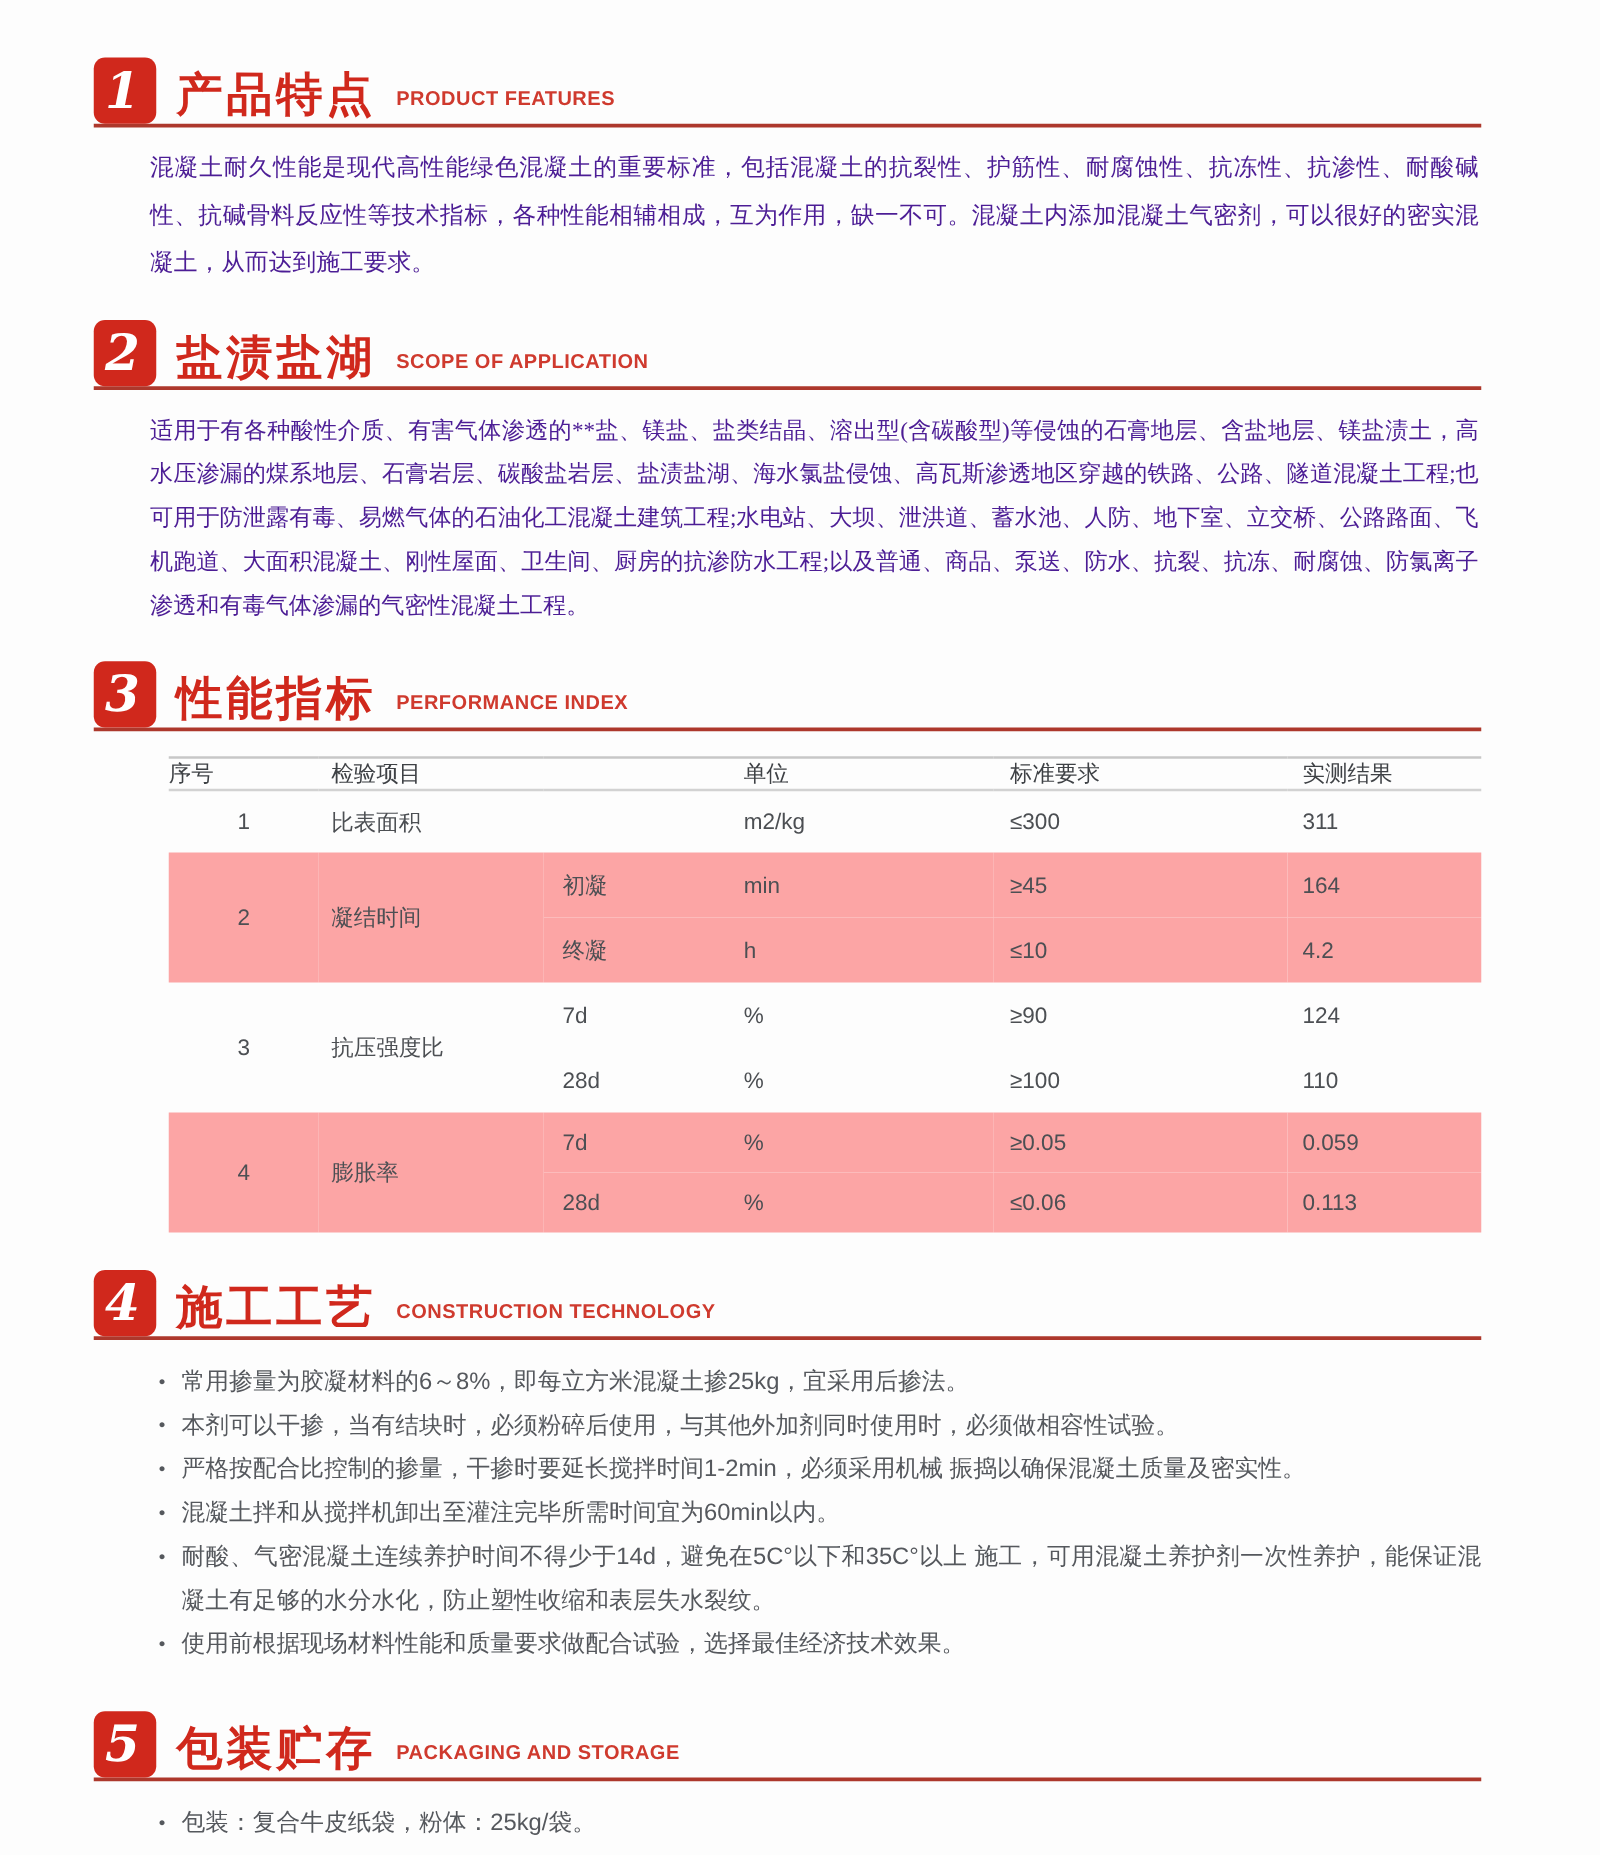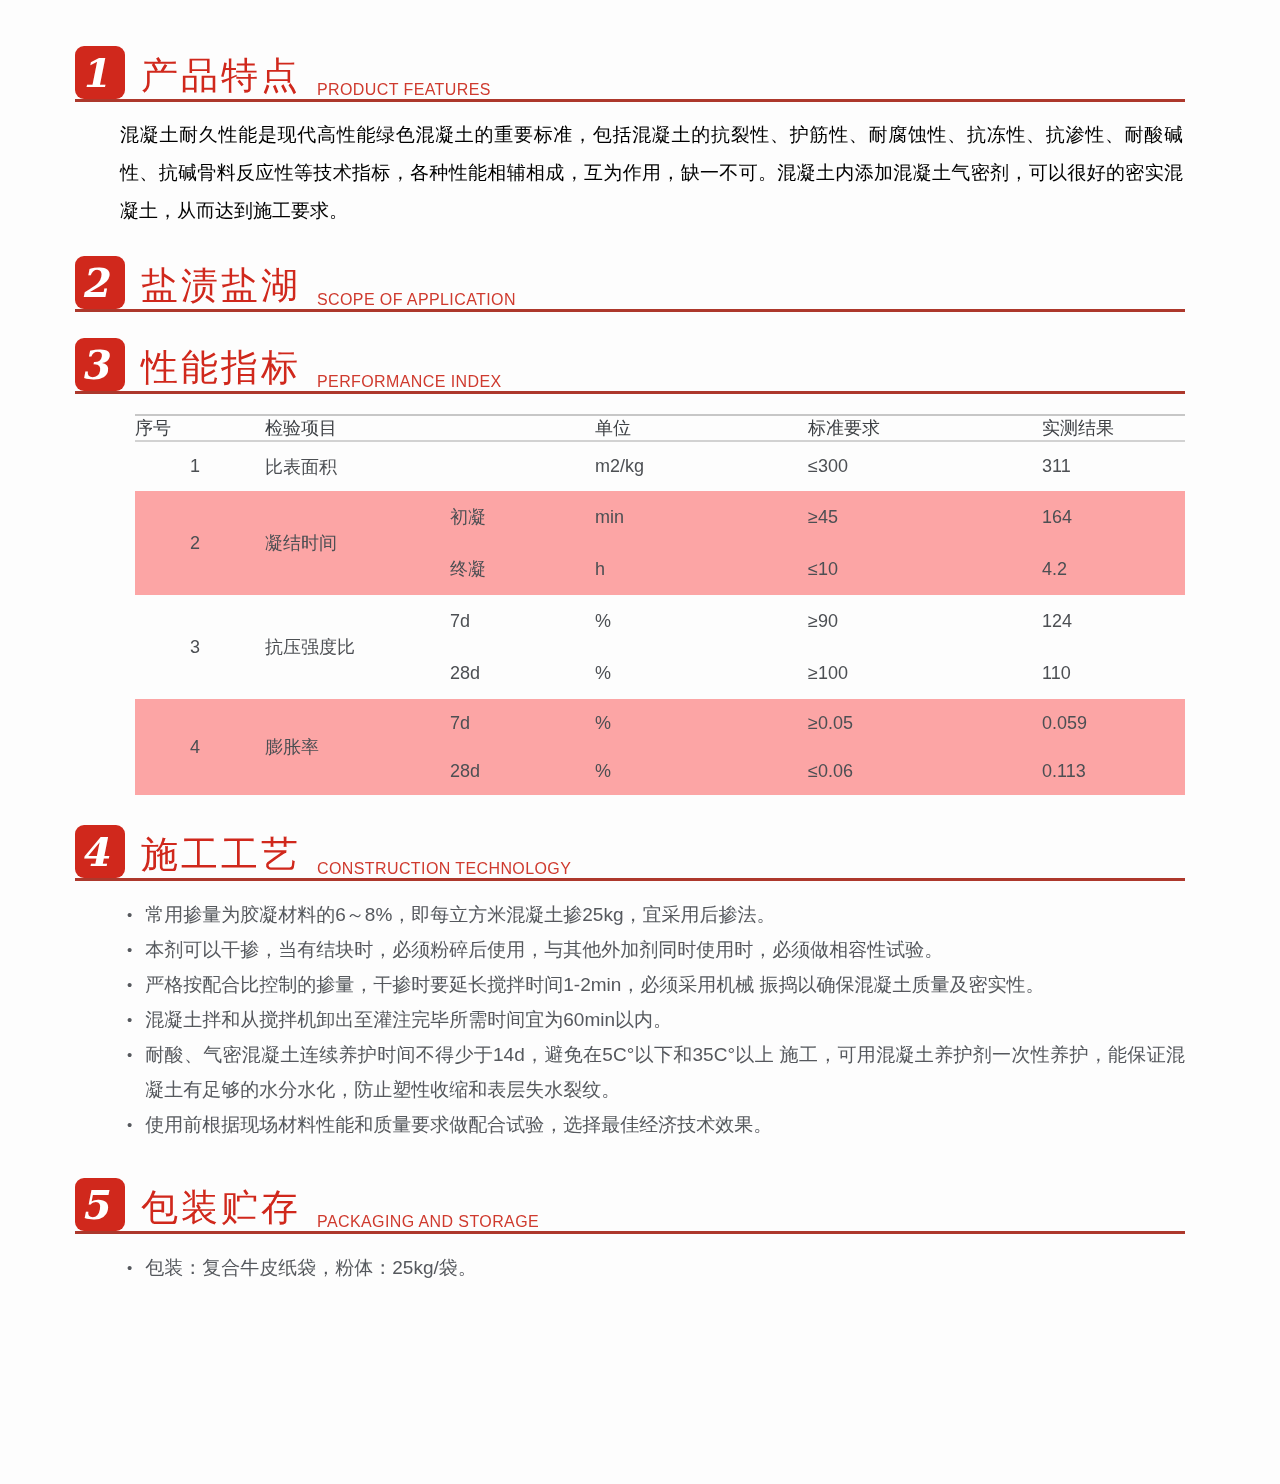--- a/index.html
+++ b/index.html
@@ -27,7 +27,7 @@
     padding-right:4px;
   }
   .sec-title {
-    font-size:37px; font-weight:400; color:#d0281c;
+    font-size:37px; font-weight:700; color:#d0281c;
     letter-spacing:3px; line-height:1; padding-bottom:5px;
   }
   .sec-sub {

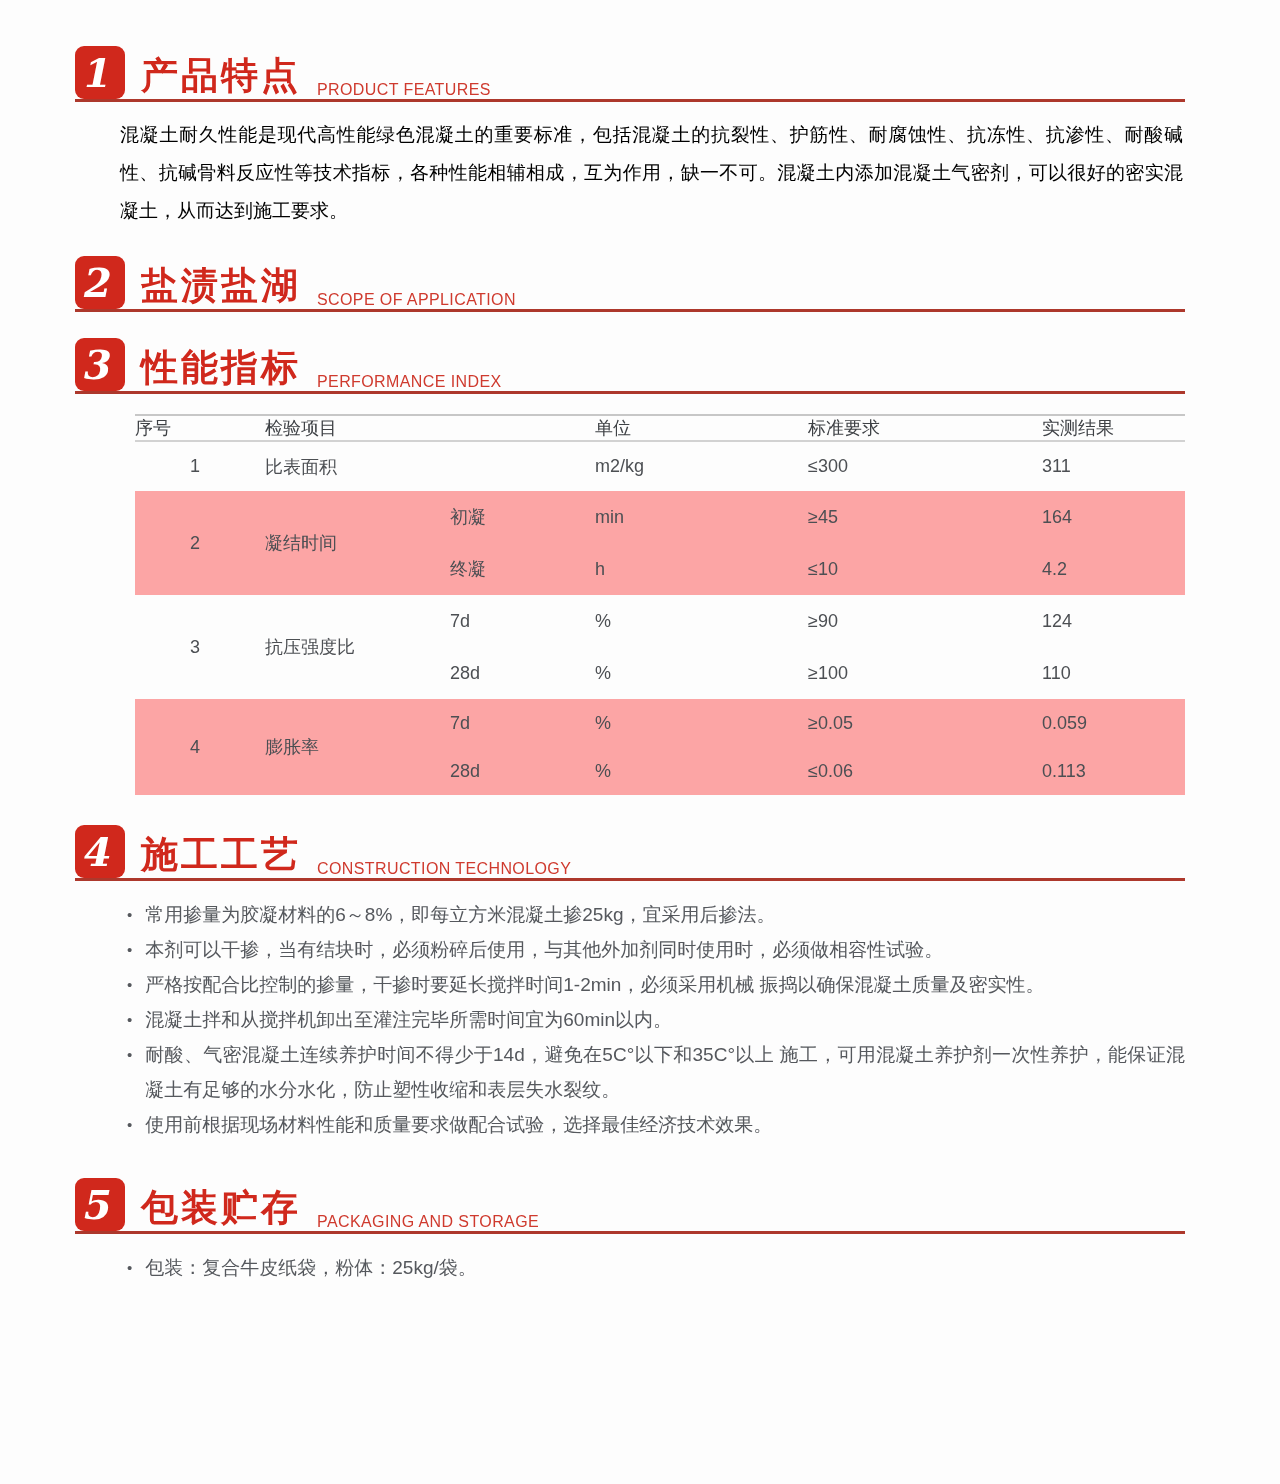--- a/index.html
+++ b/index.html
@@ -31,8 +31,8 @@
     letter-spacing:3px; line-height:1; padding-bottom:5px;
   }
   .sec-sub {
-    font-size:16px; font-weight:400; color:#cf3a2e;
-    letter-spacing:0.4px; padding-bottom:0;
+    font-size:16px; font-weight:700; color:#cf3a2e;
+    letter-spacing:0.4px; padding-bottom:10px;
   }
   
   .para {

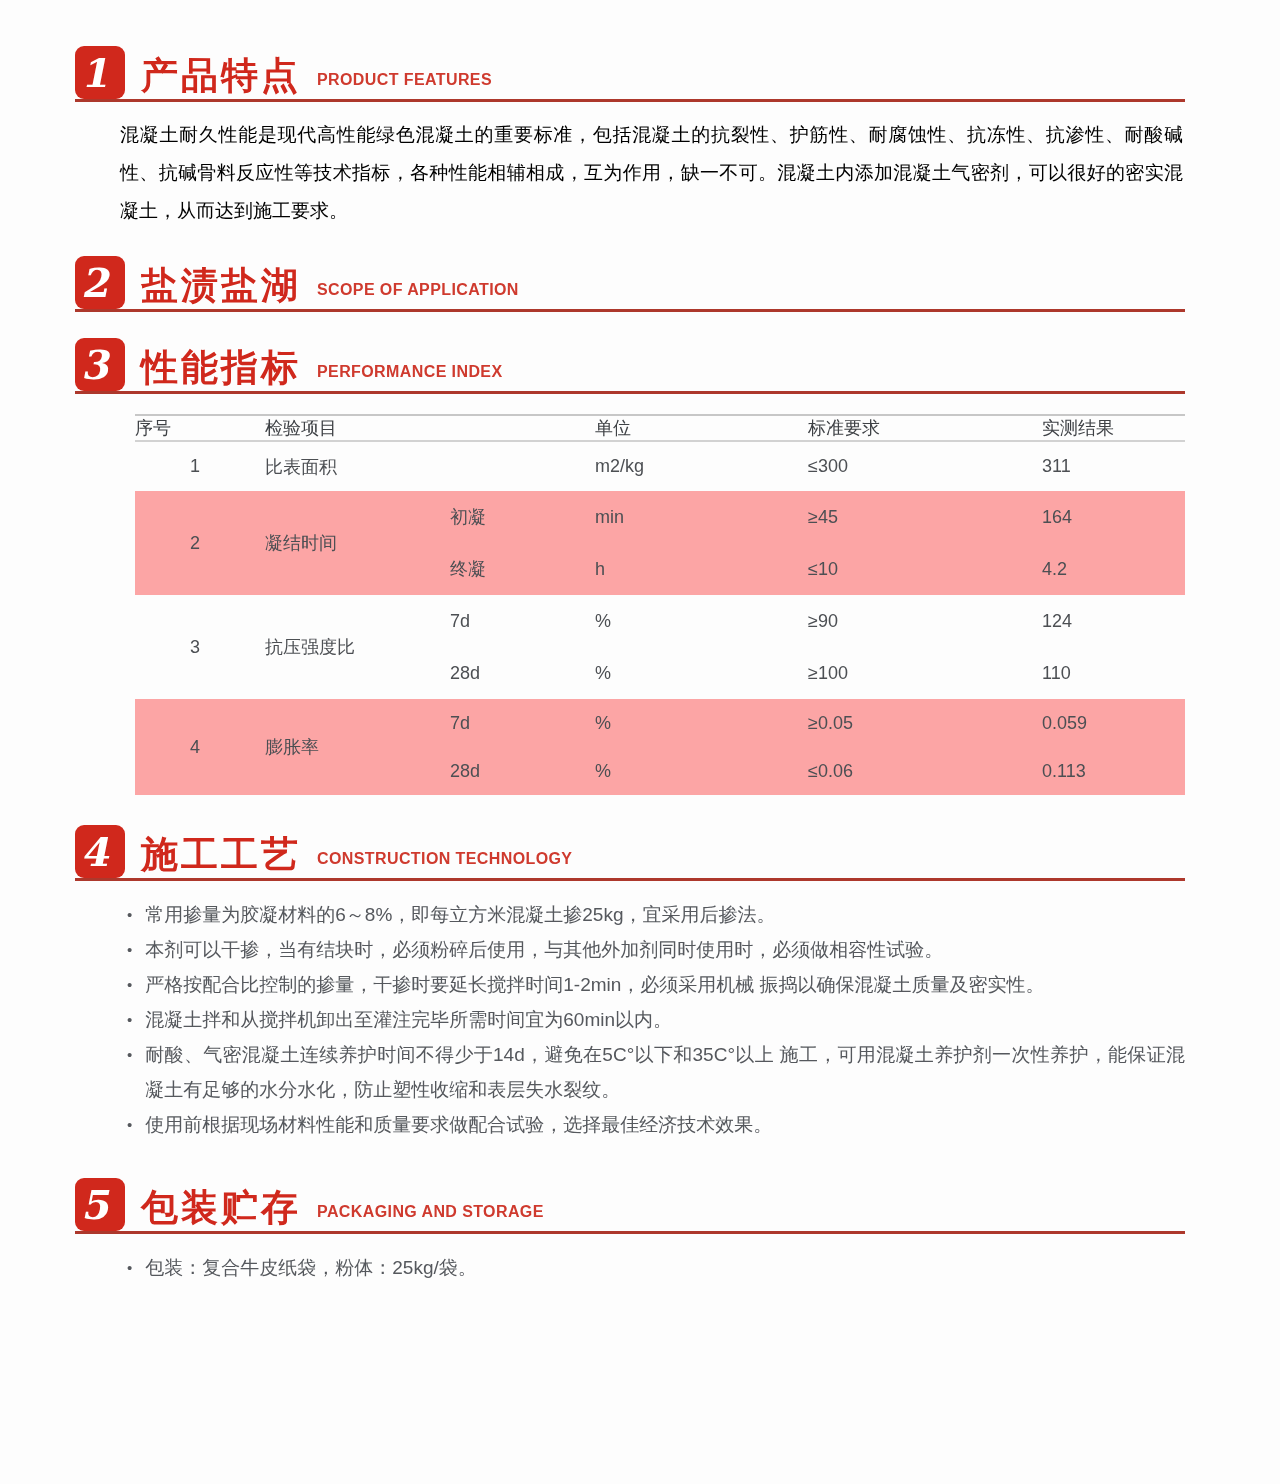--- a/index.html
+++ b/index.html
@@ -38,7 +38,7 @@
   .para {
     margin:14px 2px 0 45px;
     font-size:19px; line-height:38px;
-    color:#000000; text-align:justify;font-family:Liberation Serif, serif;
+    color:#4c1d95; text-align:justify;font-family:Liberation Serif, serif;
   }
   .para.tight { font-size:18.5px; line-height:35px; margin-top:16px; }
   .sec { margin-top:0; }

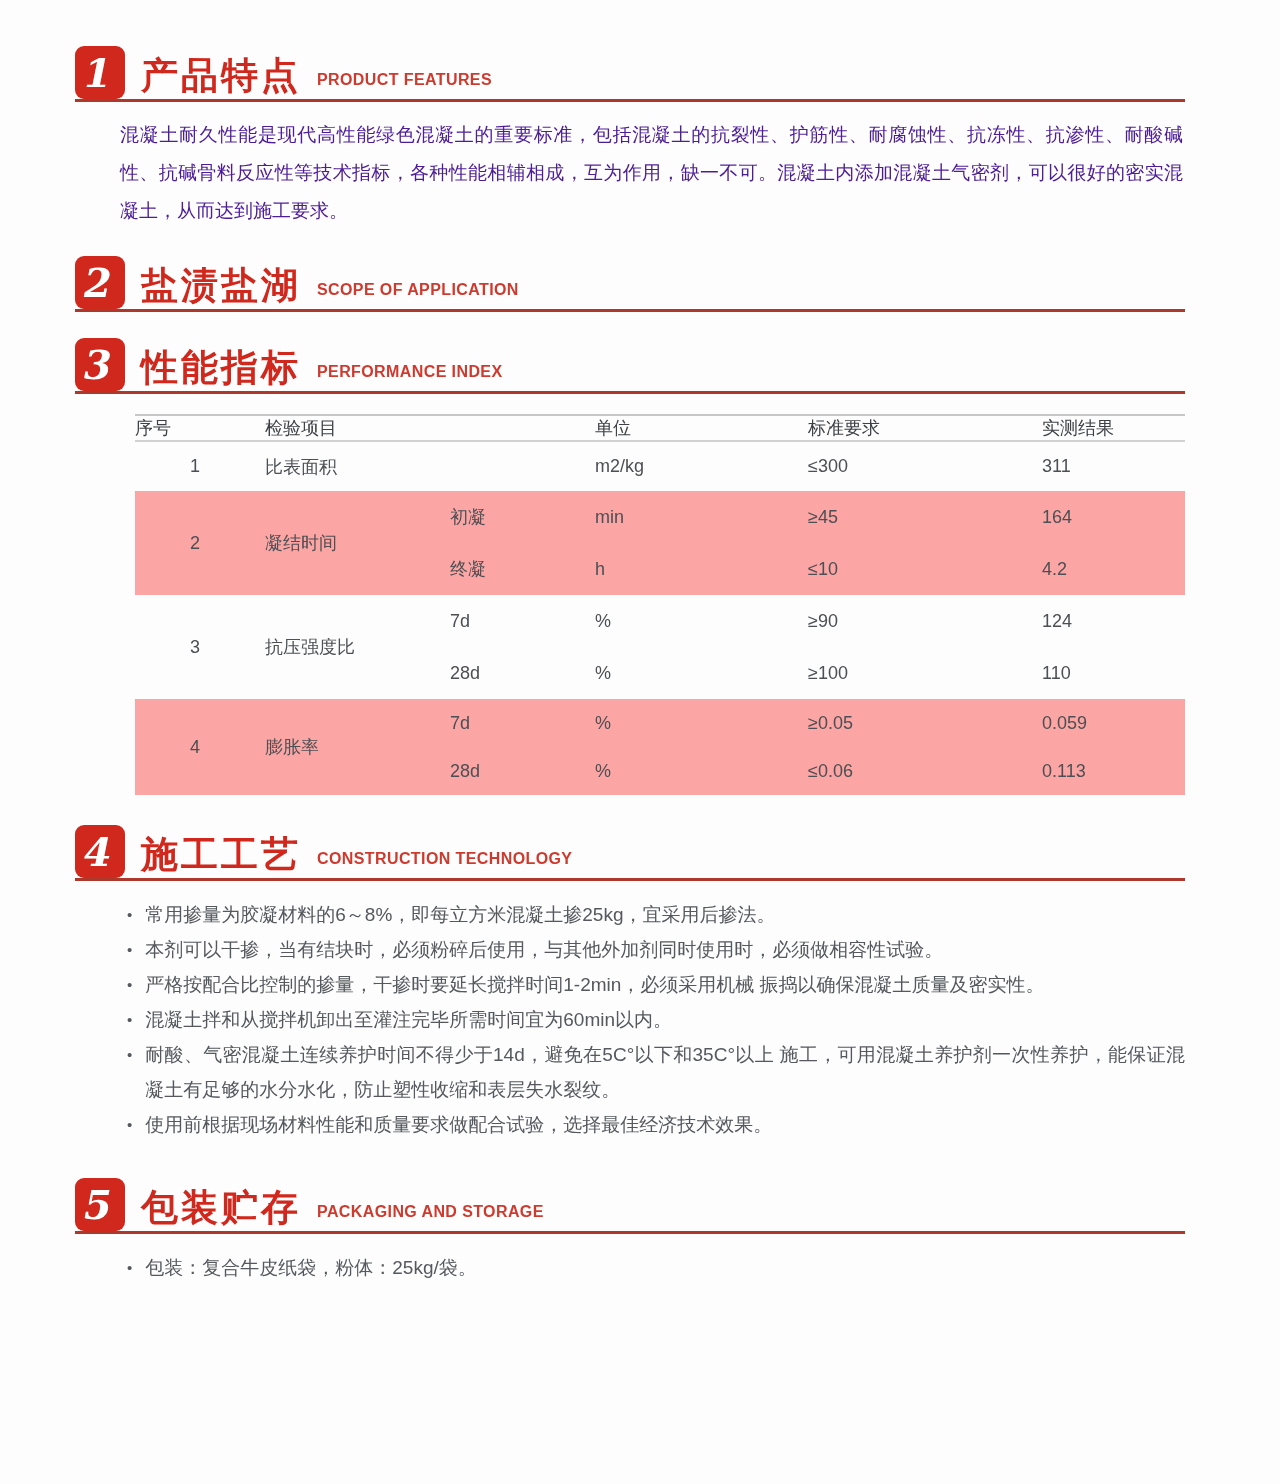--- a/index.html
+++ b/index.html
@@ -100,6 +100,7 @@
       <div class="sec-title">盐渍盐湖</div>
       <div class="sec-sub">SCOPE OF APPLICATION</div>
     </div>
+    <p class="para tight">适用于有各种酸性介质、有害气体渗透的**盐、镁盐、盐类结晶、溶出型(含碳酸型)等侵蚀的石膏地层、含盐地层、镁盐渍土，高水压渗漏的煤系地层、石膏岩层、碳酸盐岩层、盐渍盐湖、海水氯盐侵蚀、高瓦斯渗透地区穿越的铁路、公路、隧道混凝土工程;也可用于防泄露有毒、易燃气体的石油化工混凝土建筑工程;水电站、大坝、泄洪道、蓄水池、人防、地下室、立交桥、公路路面、飞机跑道、大面积混凝土、刚性屋面、卫生间、厨房的抗渗防水工程;以及普通、商品、泵送、防水、抗裂、抗冻、耐腐蚀、防氯离子渗透和有毒气体渗漏的气密性混凝土工程。</p>
   </section>
 
   <section class="sec">

